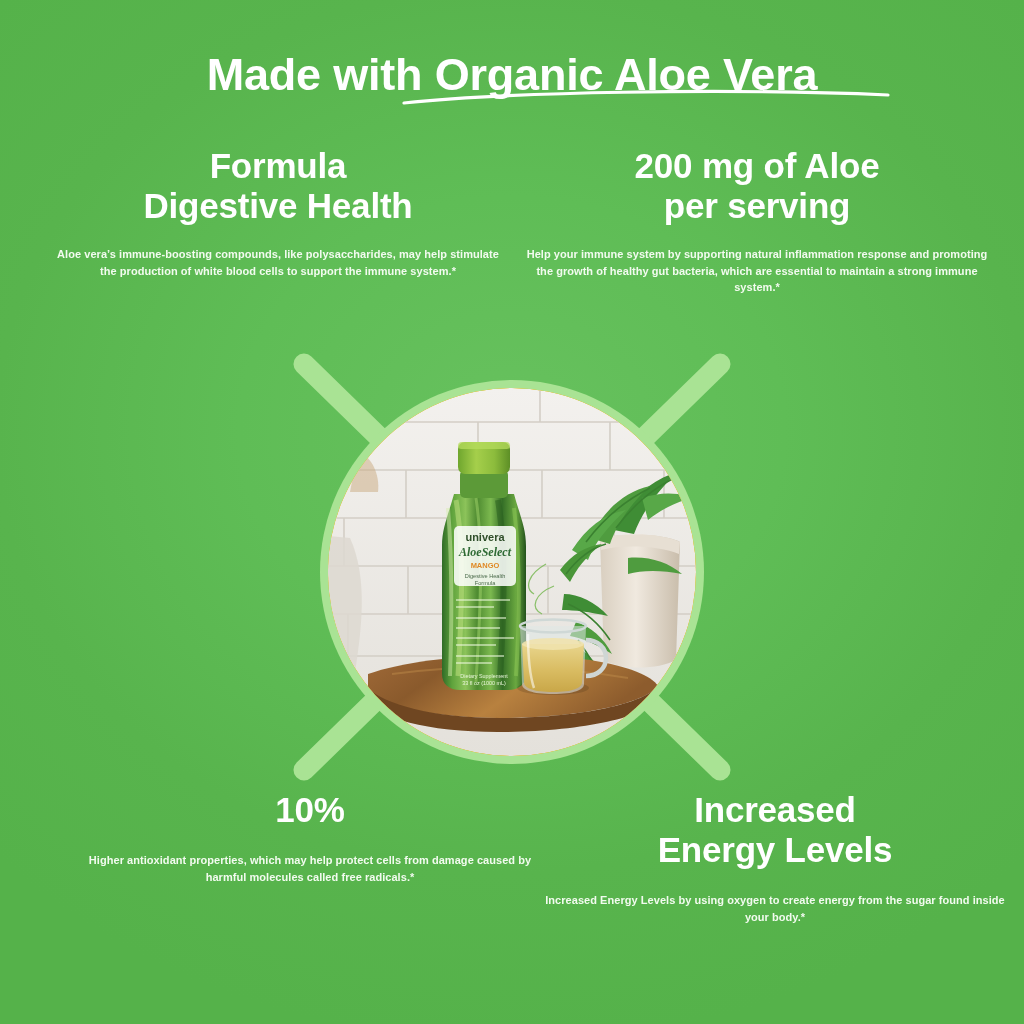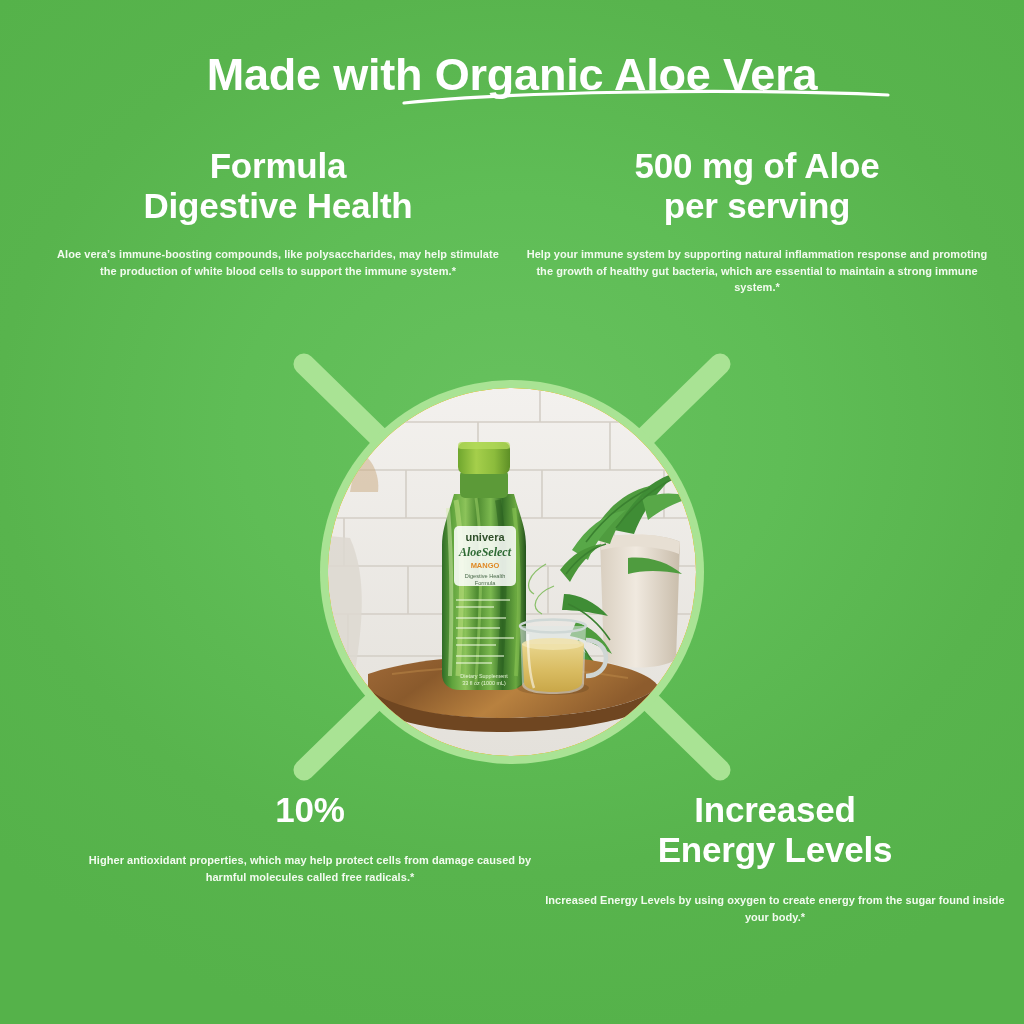--- a/index.html
+++ b/index.html
@@ -131,7 +131,7 @@
 
   <div class="quad quad-tr">
     <h2 class="quad-heading">
-      <span>500 mg of Aloe</span><br>
+      <span>200 mg of Aloe</span><br>
       <span>per serving</span>
     </h2>
     <p class="quad-body">Help your immune system by supporting natural inflammation response and promoting the growth of healthy gut bacteria, which are essential to maintain a strong immune system.*</p>

